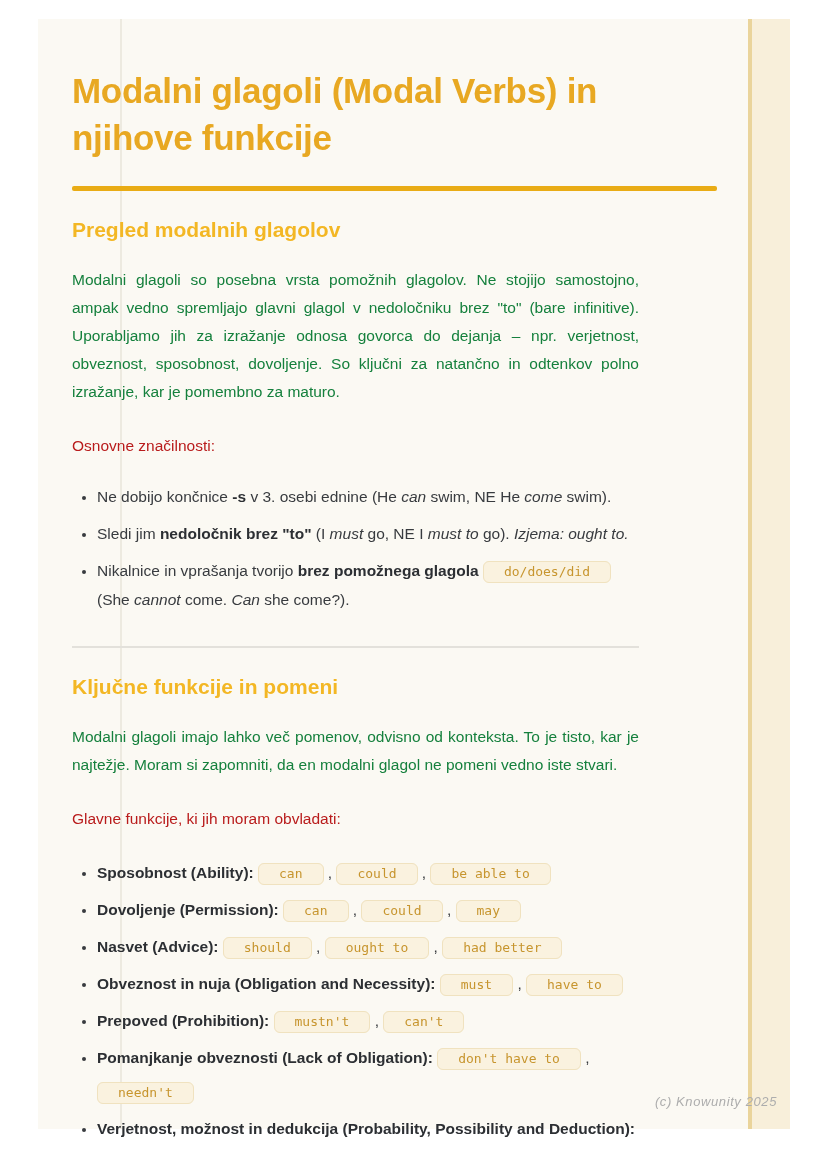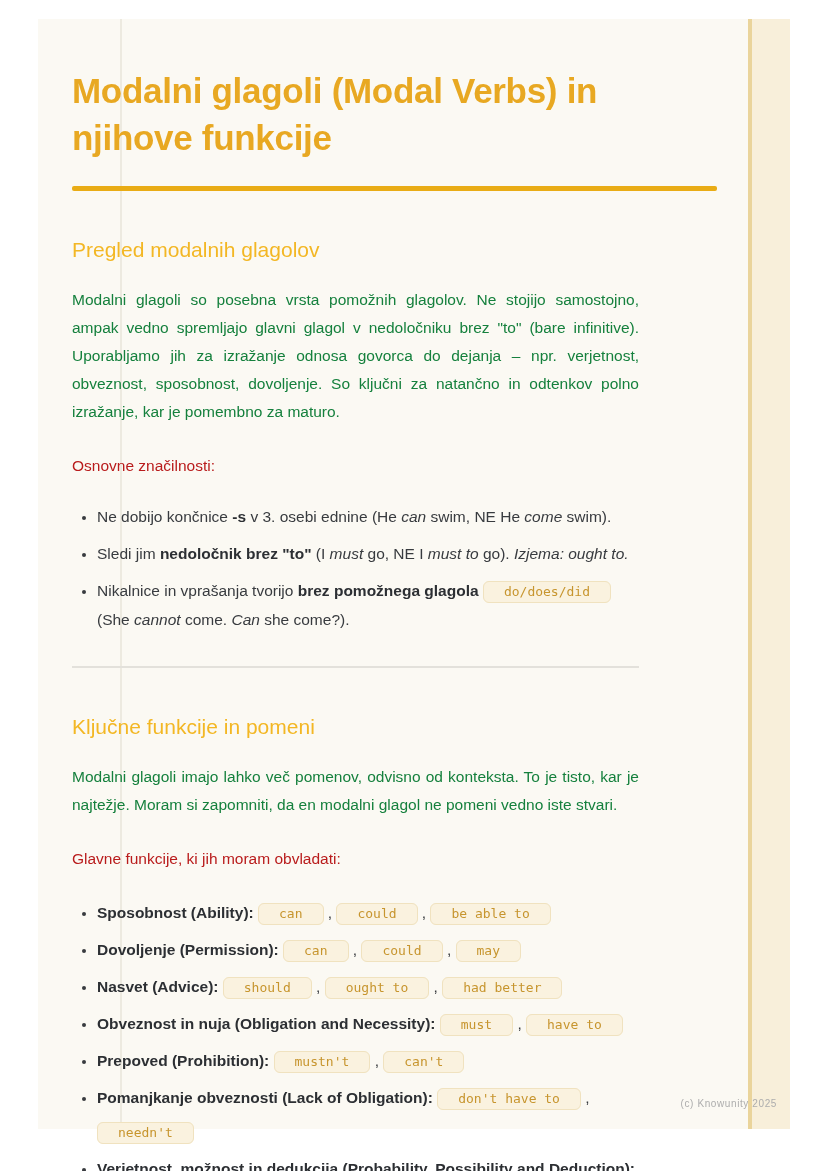--- a/index.html
+++ b/index.html
@@ -41,8 +41,8 @@
     background:#E9AC15;margin-top:25px;
   }
   h2.section-heading{
-    margin:46px 0 0;
-    font-size:21px;line-height:26px;font-weight:normal;
+    margin:26px 0 0;
+    font-size:21px;line-height:26px;font-weight:bold;
     color:#F3B724;
   }
   p.body-par{

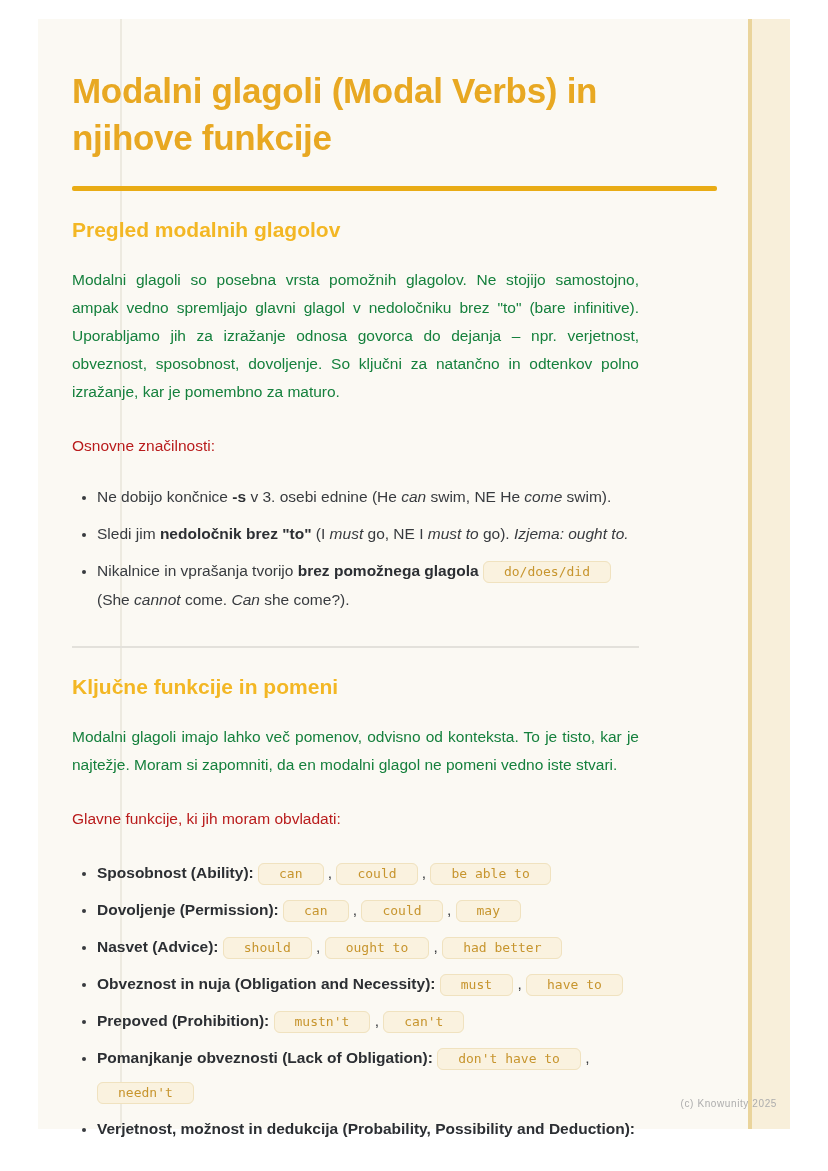--- a/index.html
+++ b/index.html
@@ -82,7 +82,7 @@
   }
   .watermark{
     position:absolute;right:13px;bottom:20px;z-index:2;
-    font-size:10px;color:#ADADAD;letter-spacing:0.6px;
+    font-size:13px;color:#ADADAD;letter-spacing:0.6px;font-style:italic;
   }
 </style>
 </head>

